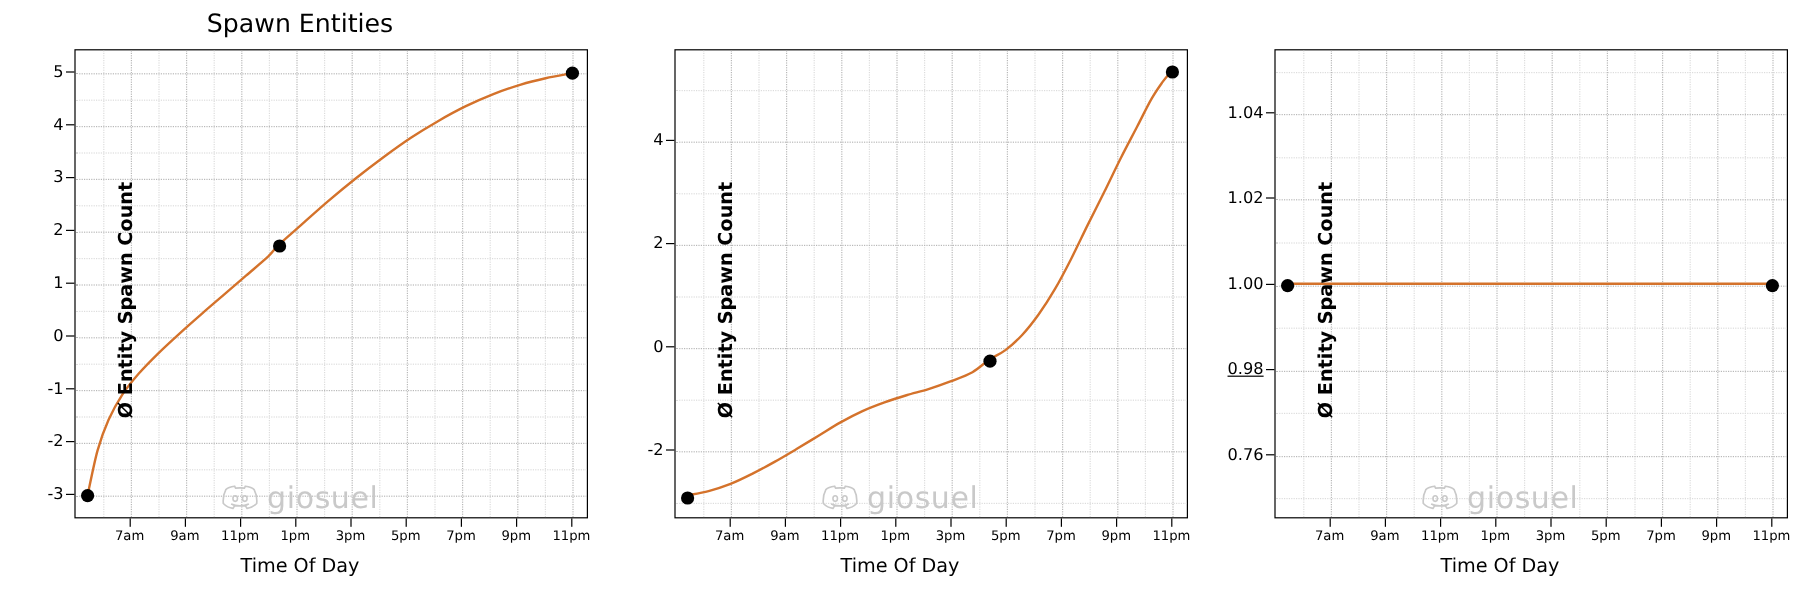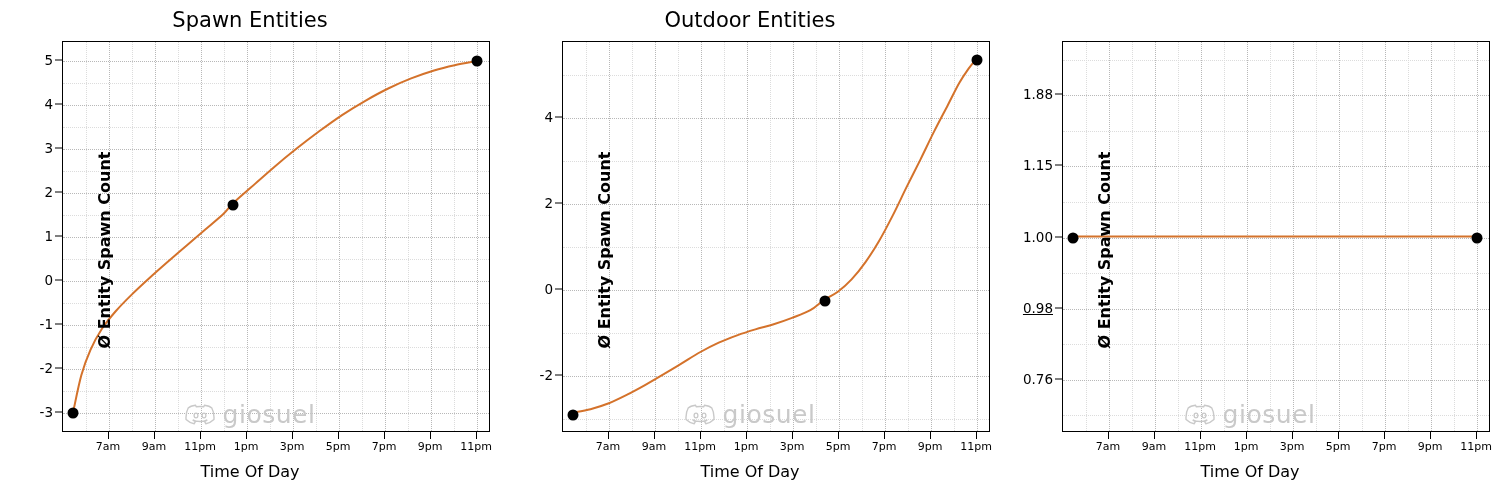--- a/index.html
+++ b/index.html
@@ -187,7 +187,6 @@
       </div>
     </div>
     <div class="panel" id="panel-1">
-      <div class="panel-title">Outdoor Entities</div>
       <div class="plot-area">
         <div class="gridline v minor" style="left: 23.0108px;"></div>
         <div class="gridline v" style="left: 46.0215px;"></div>

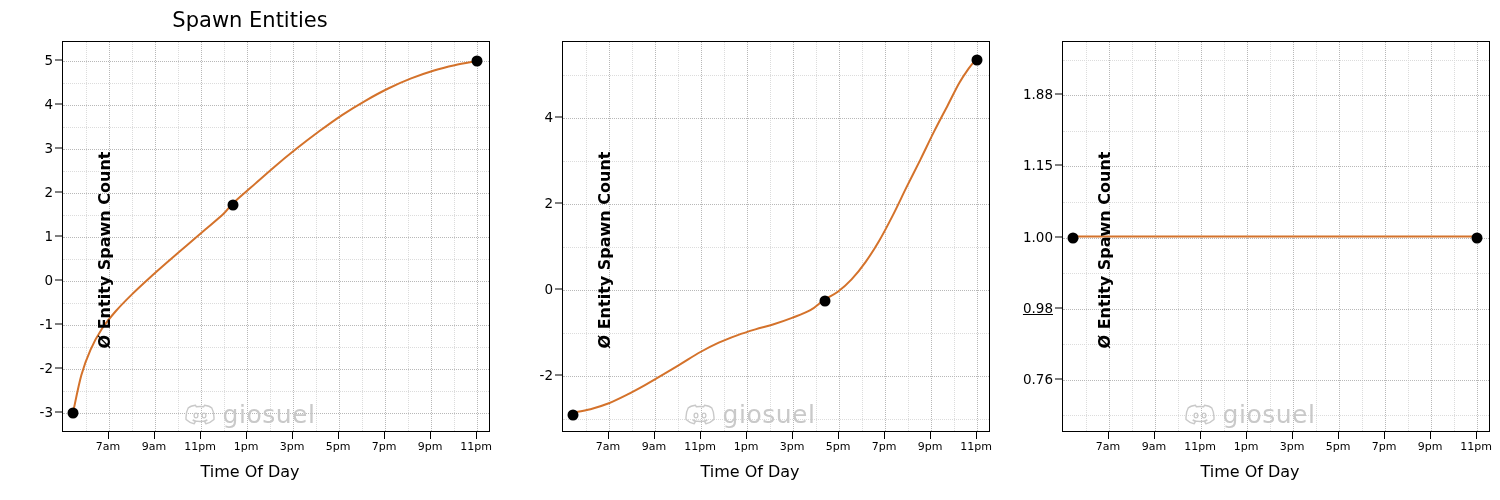--- a/index.html
+++ b/index.html
@@ -319,7 +319,7 @@
         <div class="ytick-mark" style="top: 236.5px;"></div>
         <div class="ytick-row" style="top: 165.409px;">1.15</div>
         <div class="ytick-mark" style="top: 165.409px;"></div>
-        <div class="ytick-row" style="top: 94.3182px;">1.88</div>
+        <div class="ytick-row" style="top: 94.3182px;">1.04</div>
         <div class="ytick-mark" style="top: 94.3182px;"></div>
       </div>
       <div class="xtick-wrap">

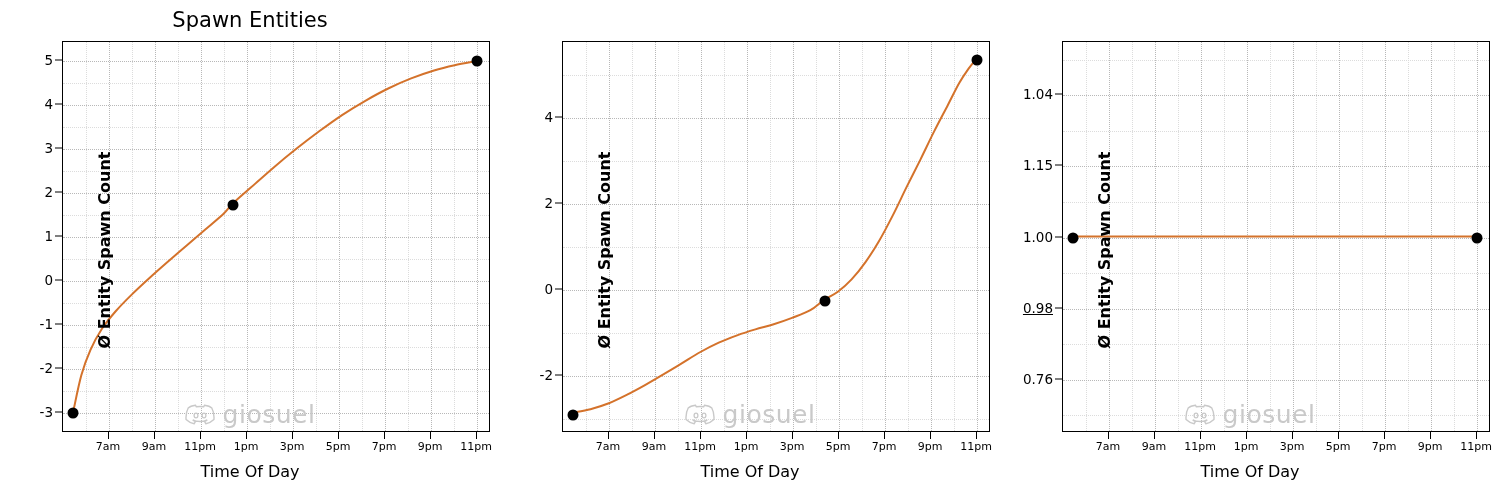--- a/index.html
+++ b/index.html
@@ -317,7 +317,7 @@
         <div class="ytick-mark" style="top: 307.591px;"></div>
         <div class="ytick-row" style="top: 236.5px;">1.00</div>
         <div class="ytick-mark" style="top: 236.5px;"></div>
-        <div class="ytick-row" style="top: 165.409px;">1.15</div>
+        <div class="ytick-row" style="top: 165.409px;">1.02</div>
         <div class="ytick-mark" style="top: 165.409px;"></div>
         <div class="ytick-row" style="top: 94.3182px;">1.04</div>
         <div class="ytick-mark" style="top: 94.3182px;"></div>

